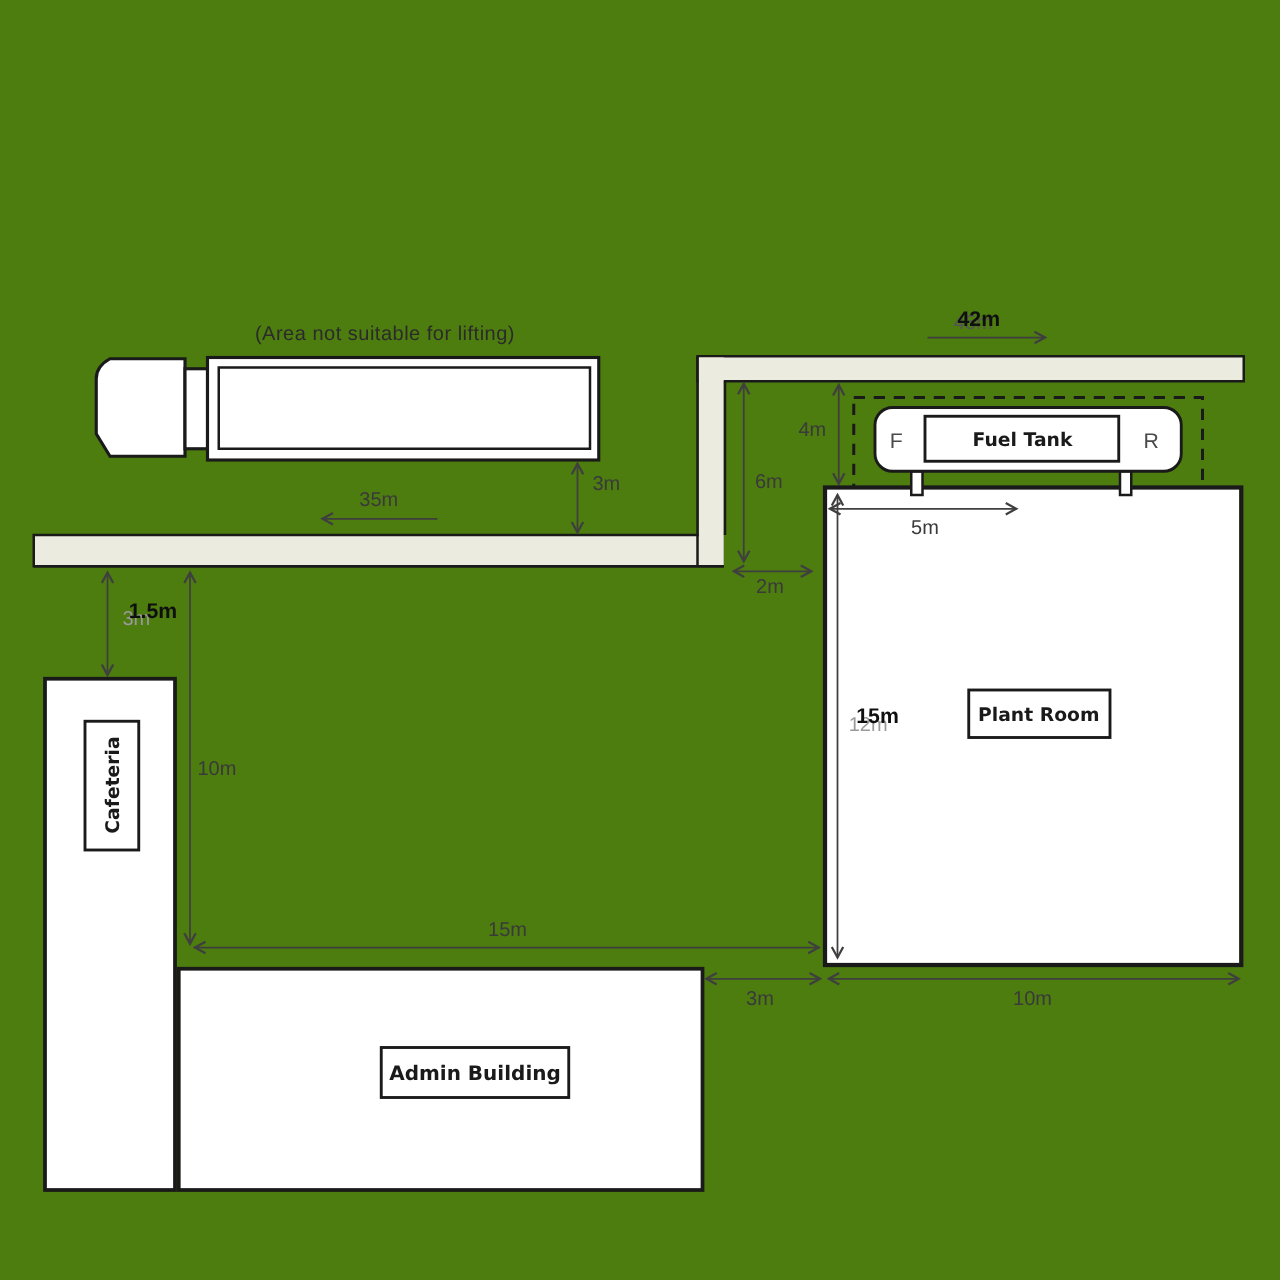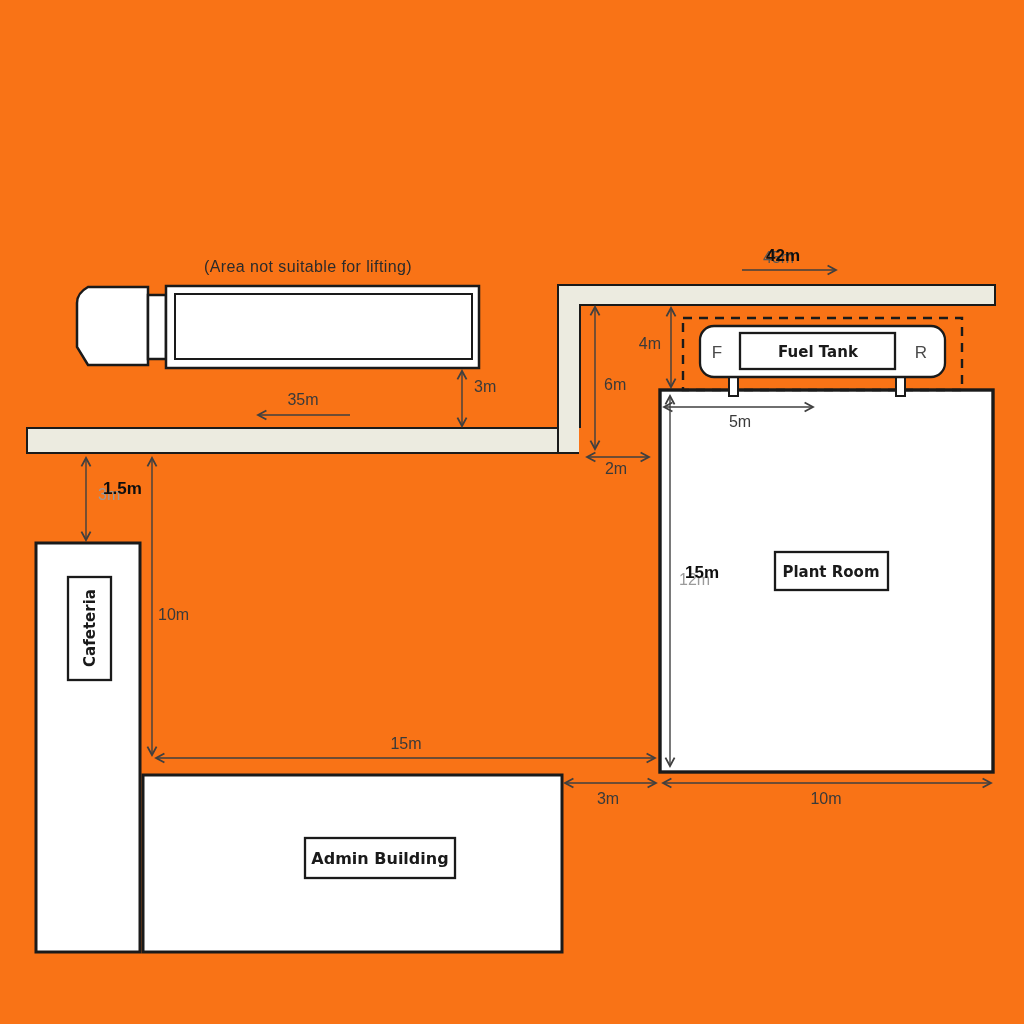--- a/index.html
+++ b/index.html
@@ -3,7 +3,7 @@
 <meta charset="utf-8">
 <style>
   html,body{margin:0;padding:0;background:#ffffff;}
-  #stage{position:relative;width:1024px;height:1024px;background:#f97316;overflow:hidden;}
+  #stage{position:relative;width:1024px;height:1024px;background:#4d7c0f;overflow:hidden;}
   svg{position:absolute;left:0;top:0;}
   .bld{fill:#ffffff;stroke:#1a1a1a;stroke-width:3;}
   .bldp{fill:#ffffff;stroke:#1a1a1a;stroke-width:3.4;}

